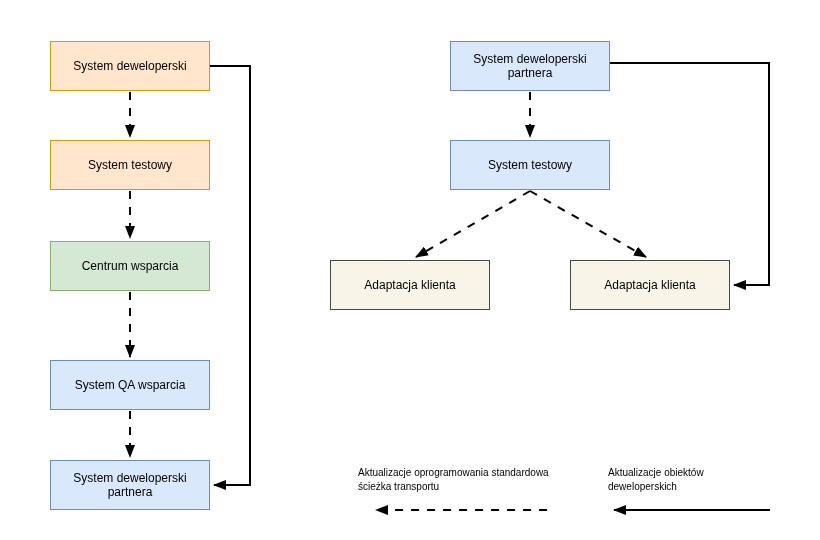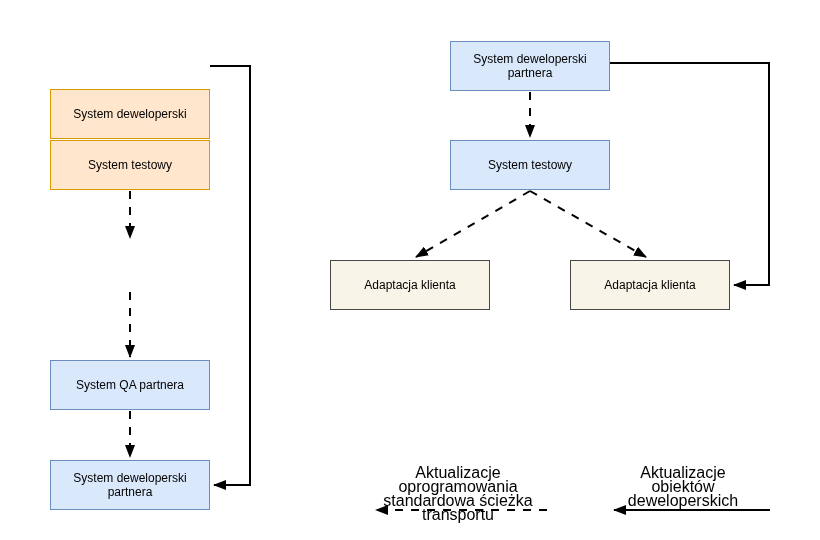--- a/index.html
+++ b/index.html
@@ -31,7 +31,7 @@
     padding: 2px 6px;
   }
   
-  .pos-l1 { left: 50px;  top: 41px; margin-top: 48px; }
+  .pos-l1 { left: 50px;  top: 41px; }
   .pos-l2 { left: 50px;  top: 140px; }
   .pos-l3 { left: 50px;  top: 241px; }
   .pos-l4 { left: 50px;  top: 360px; }

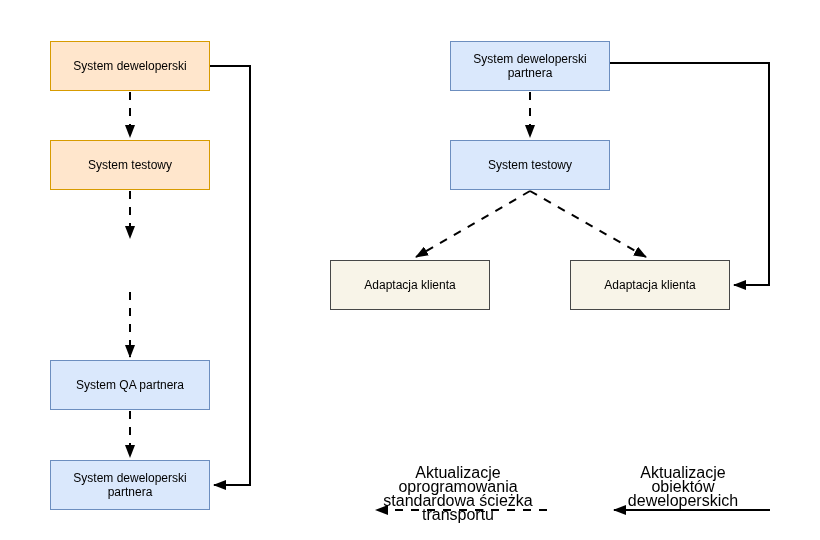--- a/index.html
+++ b/index.html
@@ -102,6 +102,9 @@
   <div class="node pos-l2" style="background: rgb(255, 230, 204); border-color: rgb(215, 155, 0);">
     <span>System testowy</span>
   </div>
+  <div class="node pos-l3" style="background: rgb(213, 232, 212); border-color: rgb(130, 179, 102);">
+    <span>Centrum wsparcia</span>
+  </div>
   <div class="node pos-l4" style="background: rgb(218, 232, 252); border-color: rgb(108, 142, 191);">
     <span>System QA partnera</span>
   </div>

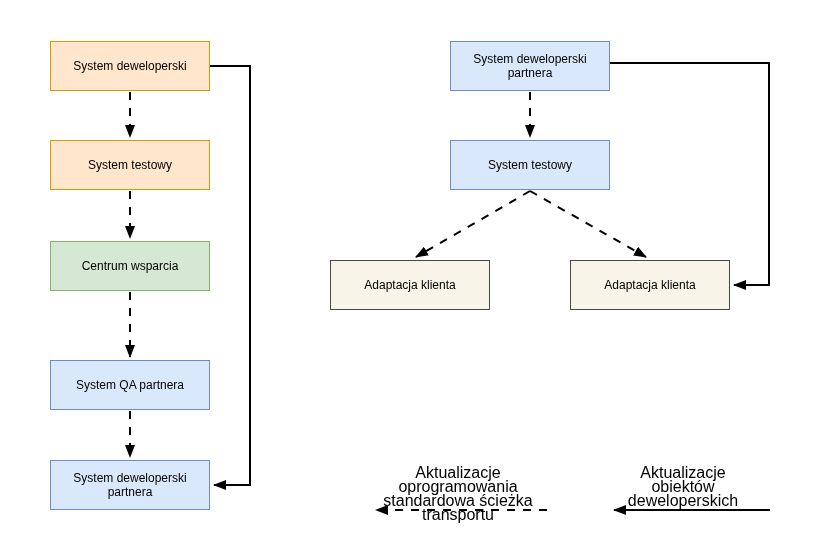--- a/index.html
+++ b/index.html
@@ -106,7 +106,7 @@
     <span>Centrum wsparcia</span>
   </div>
   <div class="node pos-l4" style="background: rgb(218, 232, 252); border-color: rgb(108, 142, 191);">
-    <span>System QA partnera</span>
+    <span>System QA wsparcia</span>
   </div>
   <div class="node pos-l5" style="background: rgb(218, 232, 252); border-color: rgb(108, 142, 191);">
     <span>System deweloperski partnera</span>

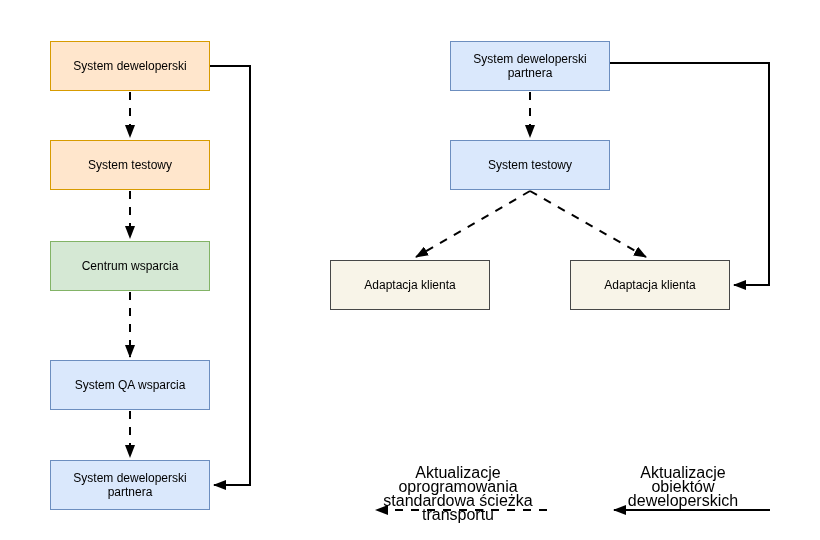--- a/index.html
+++ b/index.html
@@ -59,10 +59,10 @@
   }
   .legend-label {
     position: absolute;
-    font-size: 16px;
+    font-size: 10px;
     line-height: 14px;
     color: #000000;
-    text-align: center;
+    text-align: left;
   }
   .legend-dashed-label { left: 358px; top: 466px; width: 200px; }
   .legend-solid-label  { left: 608px; top: 466px; width: 150px; }

